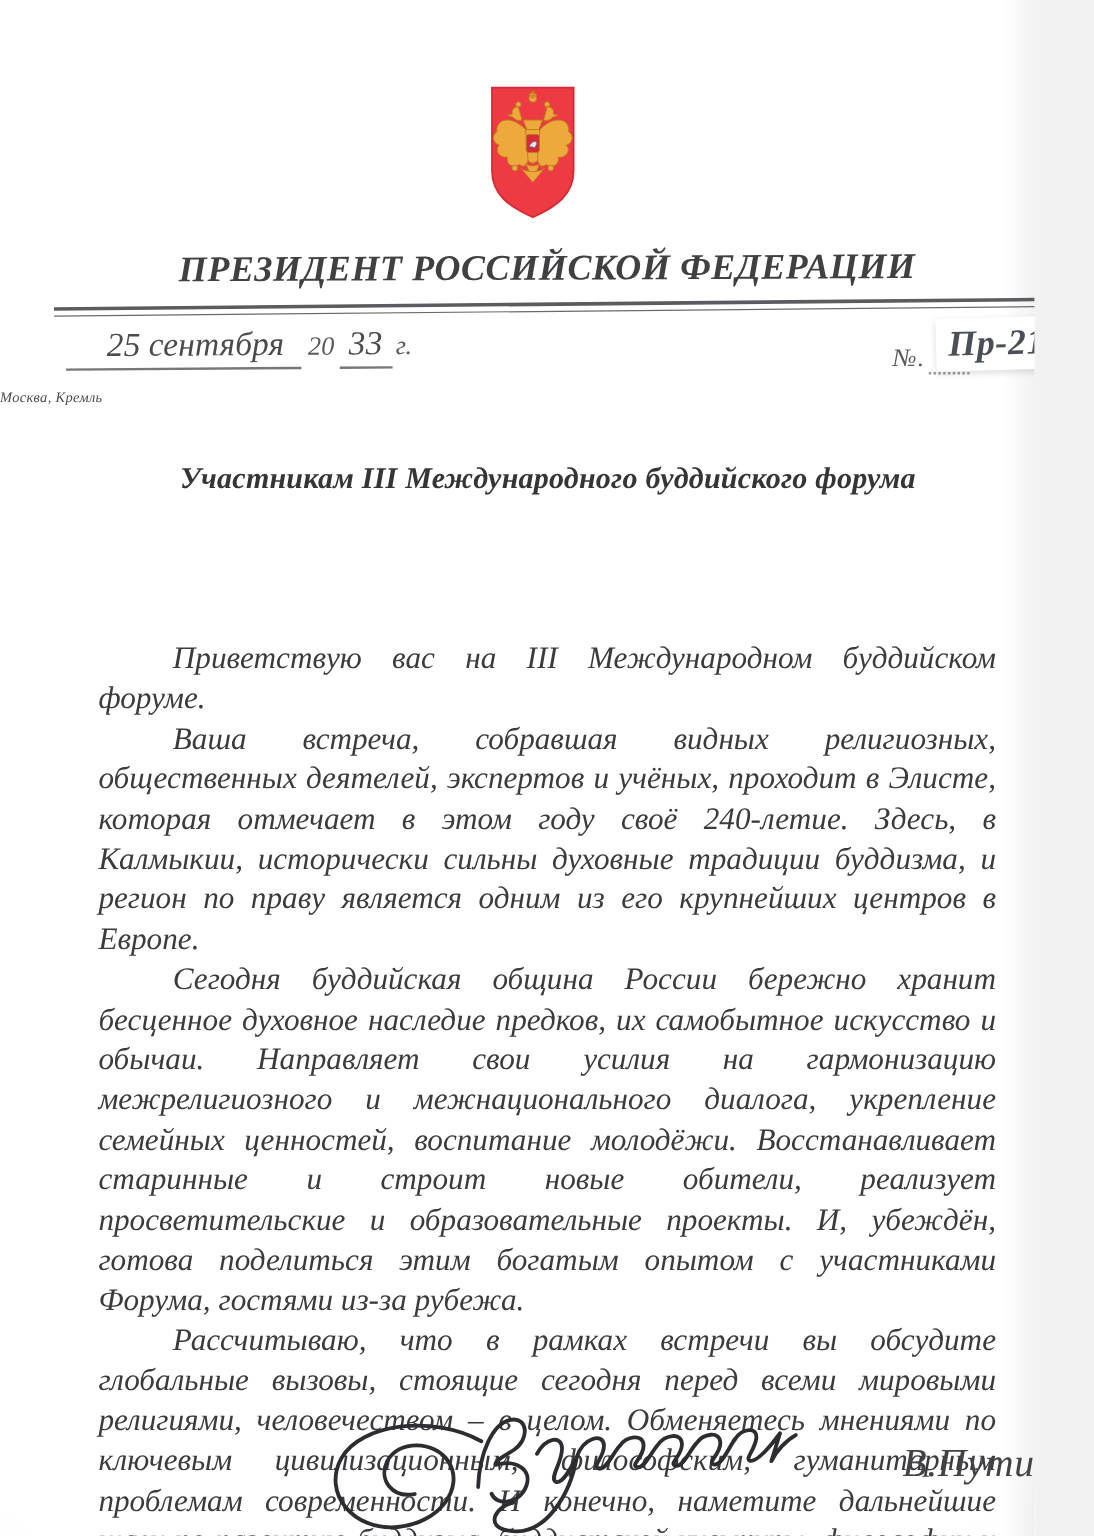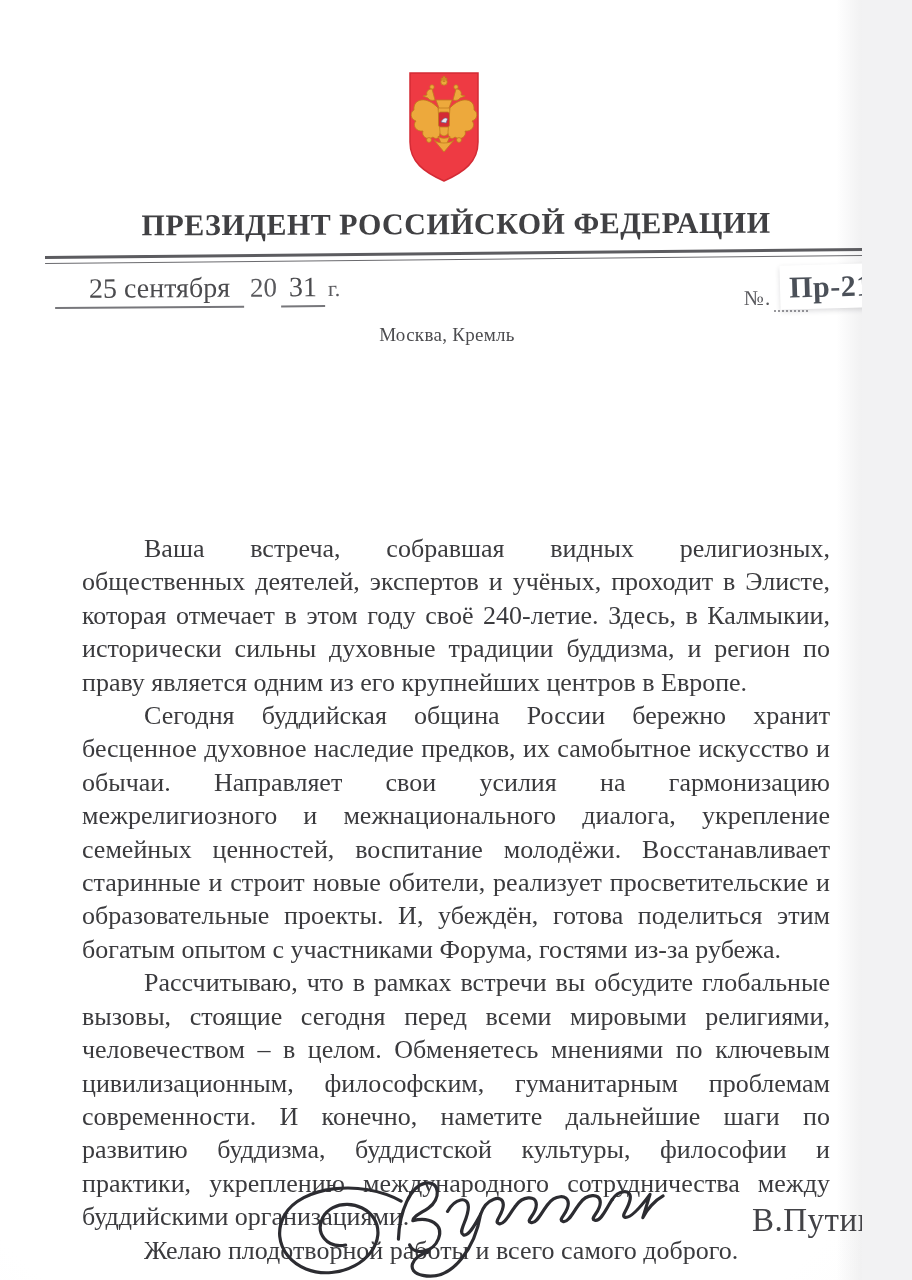--- a/index.html
+++ b/index.html
@@ -13,6 +13,7 @@
     background:
       radial-gradient(130% 110% at 48% 42%, #ffffff 62%, #f8f8f9 88%, #f1f1f3 100%);
     color:#3b3b3d;
+    font-style:italic;
   }
   .edge-shade{
     position:absolute;top:0;right:0;width:26px;height:100%;

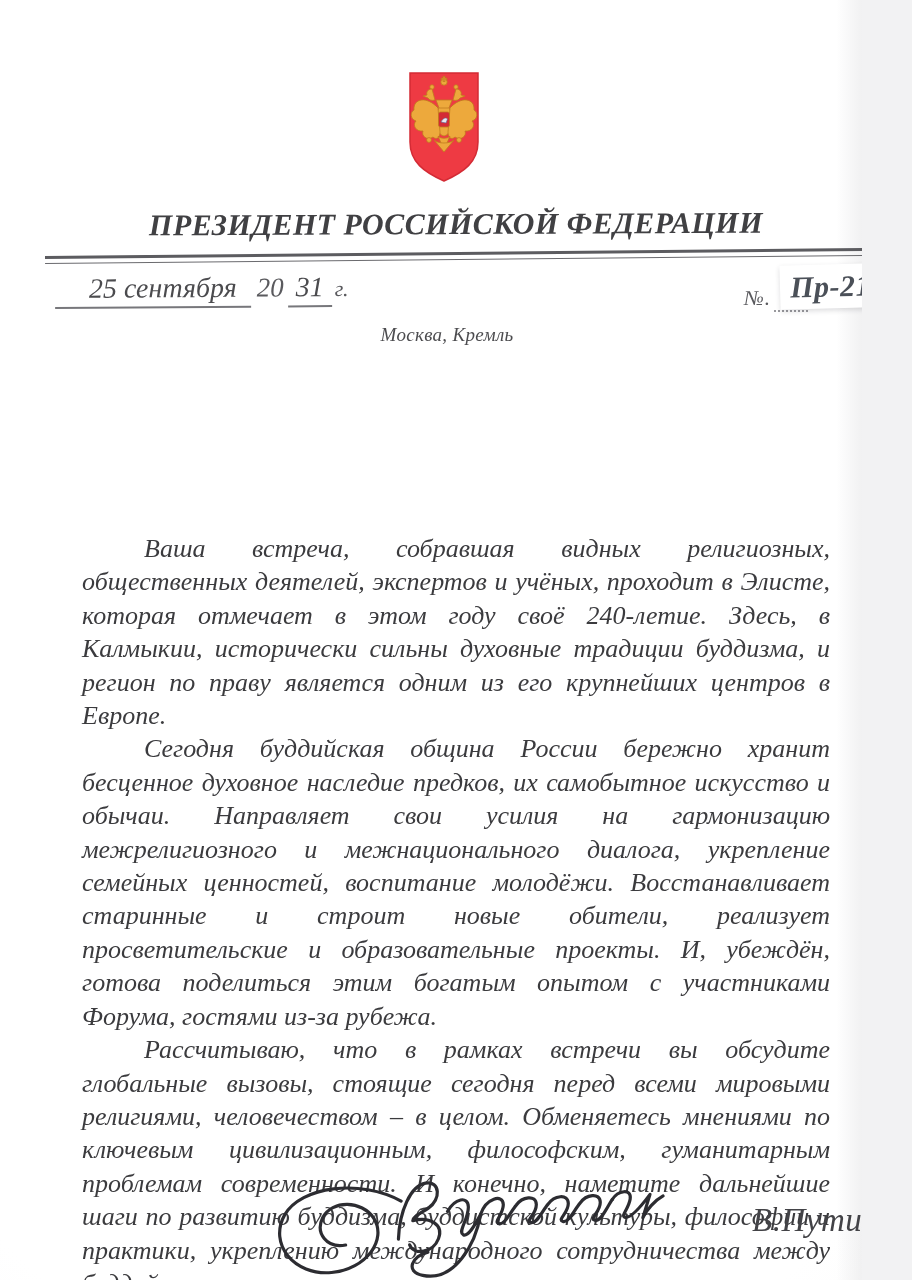--- a/index.html
+++ b/index.html
@@ -46,7 +46,7 @@
     border-bottom:2px solid #77777b;
     padding:0 14px 2px 34px;
   }
-  .date-century{font-size:27px;color:#5a5a5e;padding:0 4px 0 6px;}
+  .date-century{font-size:22px;color:#5a5a5e;padding:0 4px 0 6px;}
   .date-year{
     font-size:28px;
     border-bottom:2px solid #77777b;

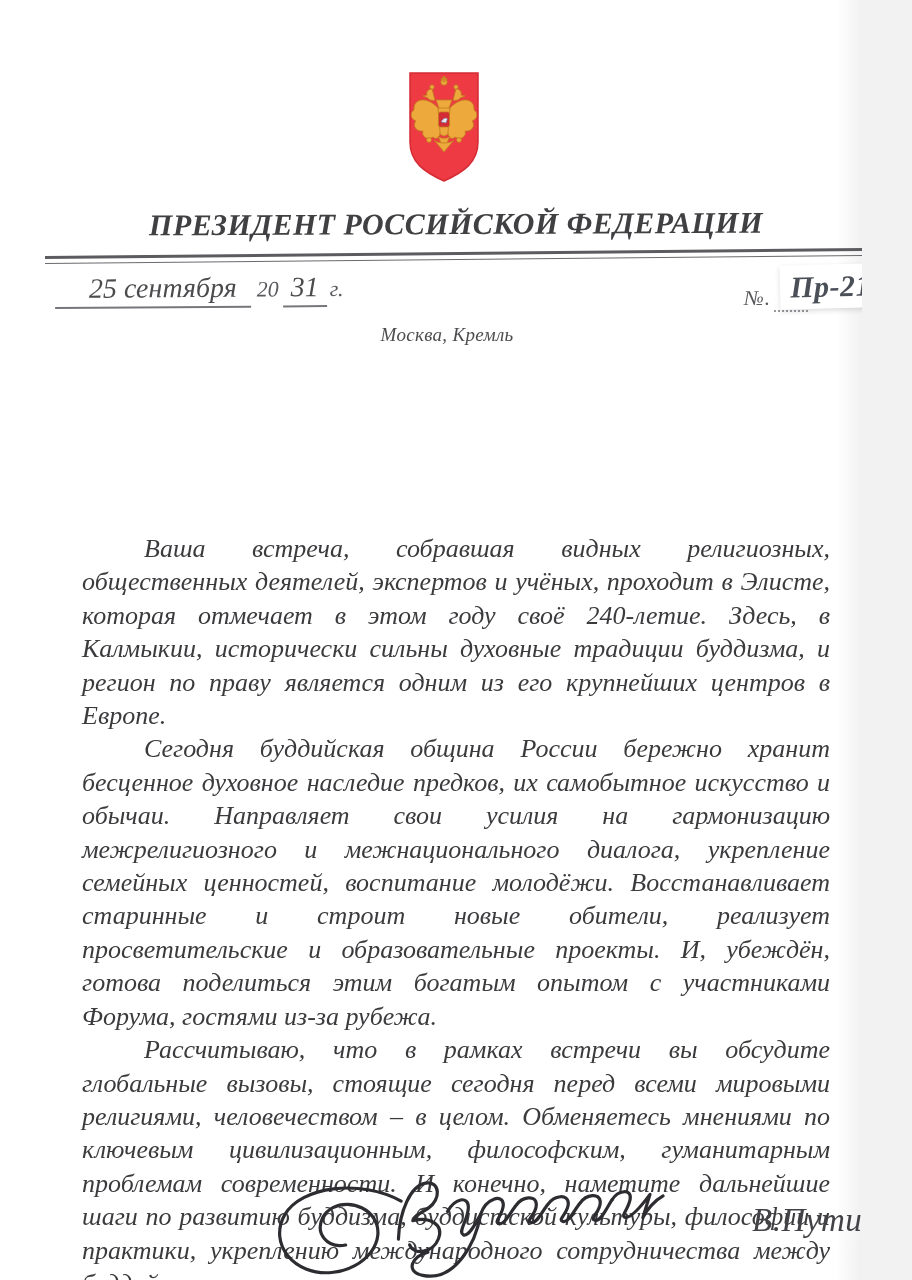--- a/index.html
+++ b/index.html
@@ -151,7 +151,7 @@
   <div class="date-line">
     <span class="date-main">25 сентября</span>
     <span class="date-century">20</span>
-    <span class="date-year">31</span>
+    <span class="date-year">33</span>
     <span class="date-suffix">г.</span>
   </div>
 

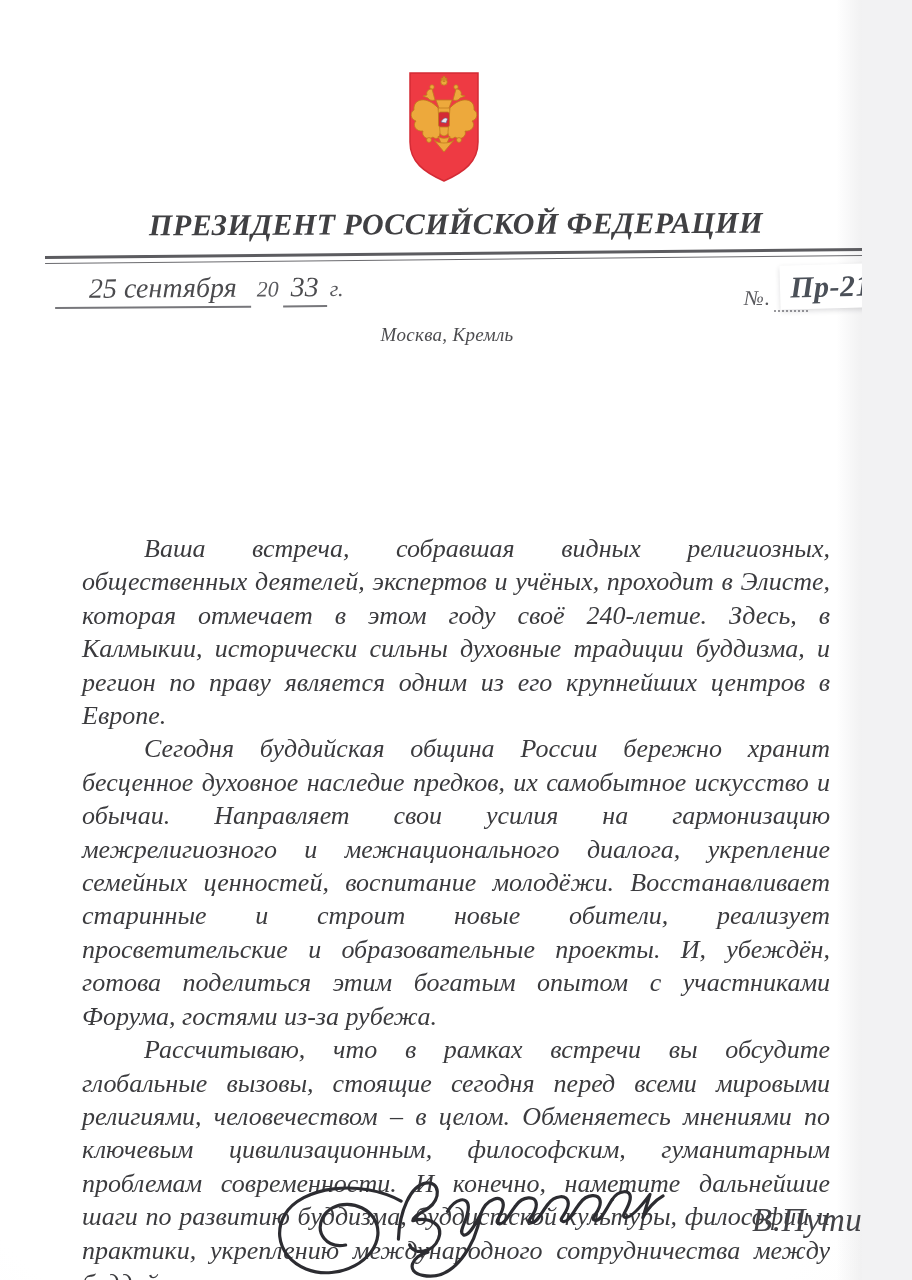--- a/index.html
+++ b/index.html
@@ -73,7 +73,7 @@
   }
   .place-line{
     position:absolute;left:0;top:324px;width:894px;
-    text-align:center;font-size:19px;color:#4c4c4f;letter-spacing:.3px;
+    text-align:left;font-size:12px;color:#4c4c4f;letter-spacing:.3px;
   }
   
   .addressee{

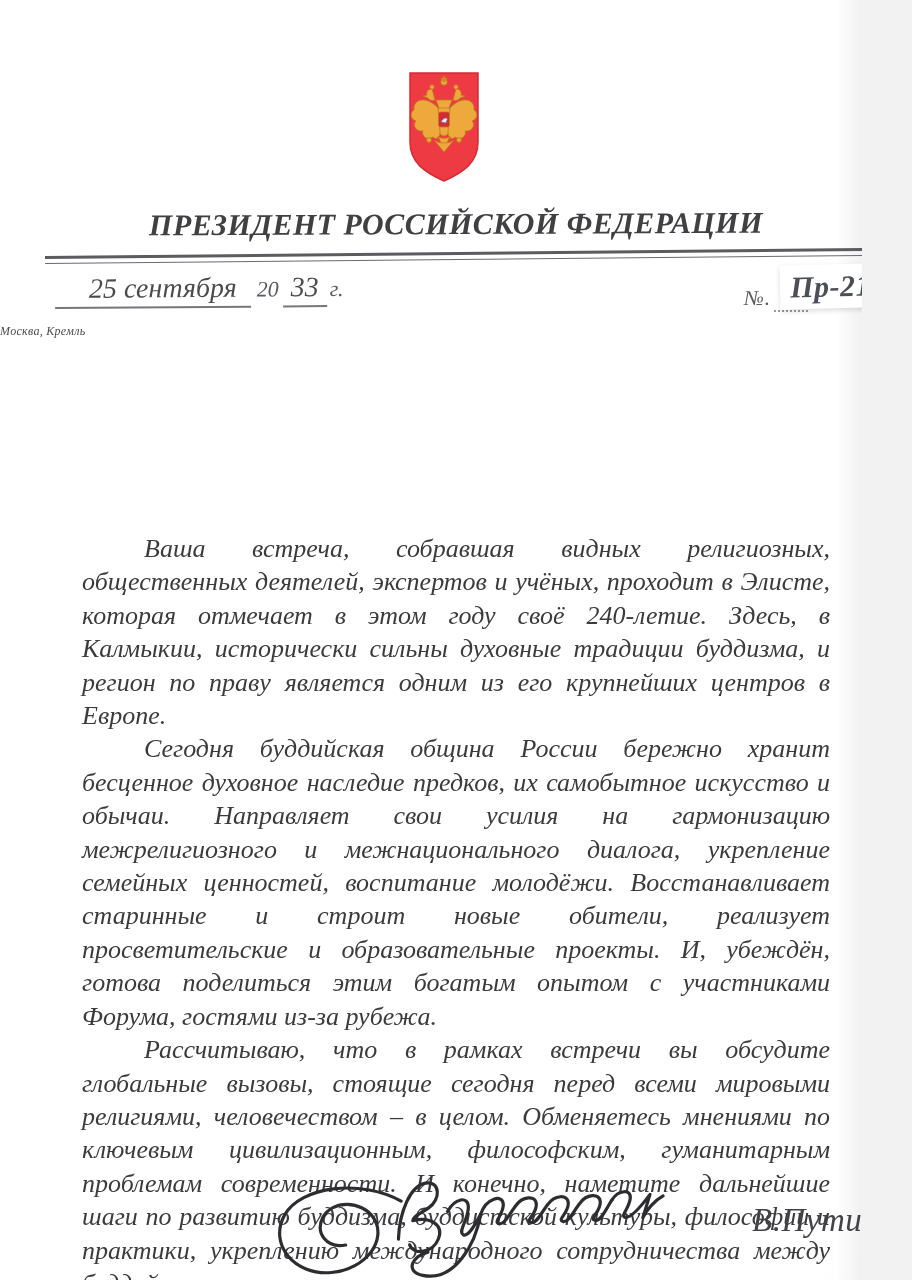--- a/index.html
+++ b/index.html
@@ -165,6 +165,7 @@
 
   <div class="place-line">Москва, Кремль</div>
 
+  <div class="addressee">Участникам III Международного буддийского форума</div>
 
   <div class="body-text">
     <p>Ваша встреча, собравшая видных религиозных, общественных деятелей, экспертов и учёных, проходит в Элисте, которая отмечает в этом году своё 240-летие. Здесь, в Калмыкии, исторически сильны духовные традиции буддизма, и регион по праву является одним из его крупнейших центров в Европе.</p>

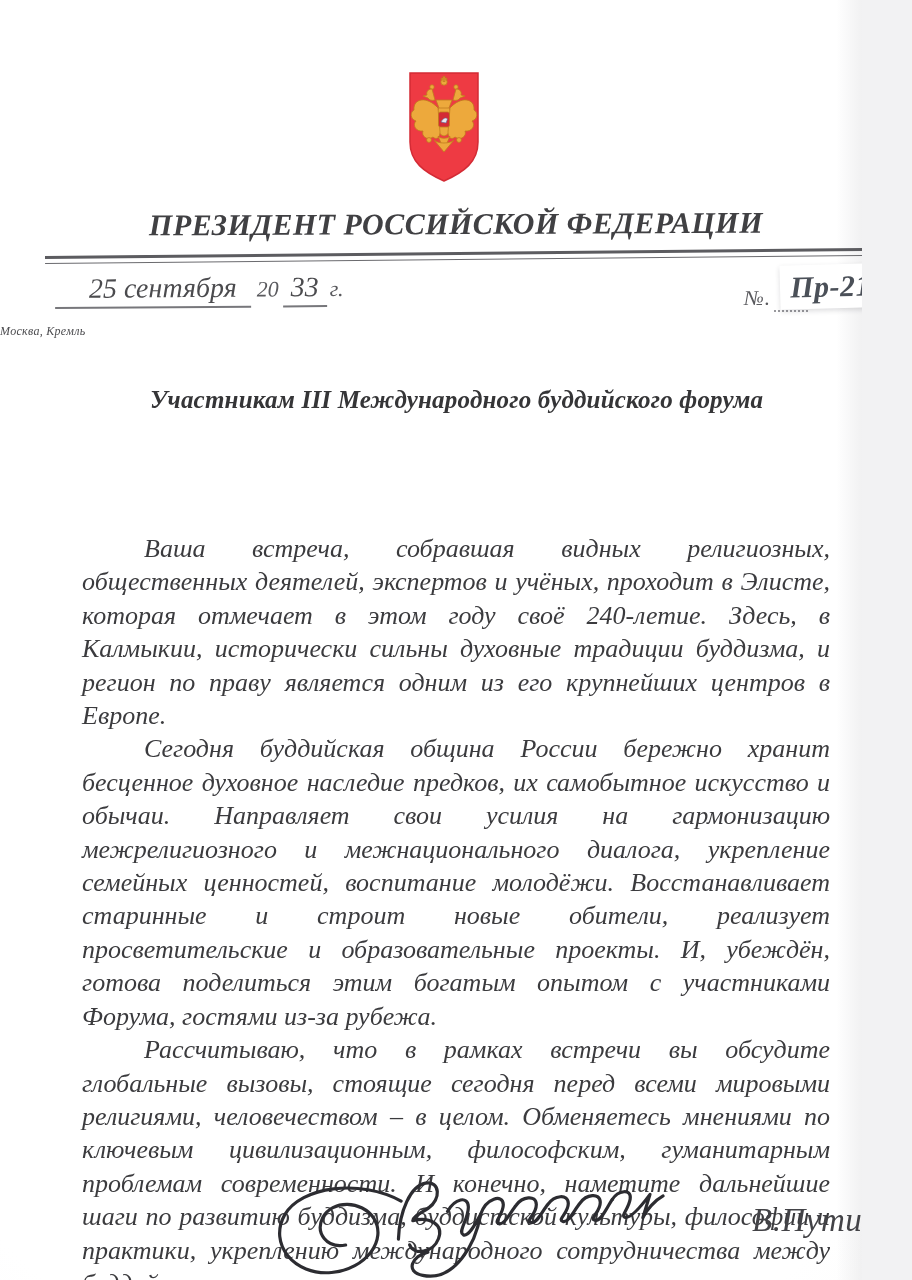--- a/index.html
+++ b/index.html
@@ -168,6 +168,7 @@
   <div class="addressee">Участникам III Международного буддийского форума</div>
 
   <div class="body-text">
+    <p>Приветствую вас на III Международном буддийском форуме.</p>
     <p>Ваша встреча, собравшая видных религиозных, общественных деятелей, экспертов и учёных, проходит в Элисте, которая отмечает в этом году своё 240-летие. Здесь, в Калмыкии, исторически сильны духовные традиции буддизма, и регион по праву является одним из его крупнейших центров в Европе.</p>
     <p>Сегодня буддийская община России бережно хранит бесценное духовное наследие предков, их самобытное искусство и обычаи. Направляет свои усилия на гармонизацию межрелигиозного и межнационального диалога, укрепление семейных ценностей, воспитание молодёжи. Восстанавливает старинные и строит новые обители, реализует просветительские и образовательные проекты. И, убеждён, готова поделиться этим богатым опытом с участниками Форума, гостями из-за рубежа.</p>
     <p>Рассчитываю, что в рамках встречи вы обсудите глобальные вызовы, стоящие сегодня перед всеми мировыми религиями, человечеством – в целом. Обменяетесь мнениями по ключевым цивилизационным, философским, гуманитарным проблемам современности. И конечно, наметите дальнейшие шаги по развитию буддизма, буддистской культуры, философии и практики, укреплению международного сотрудничества между буддийскими организациями.</p>

